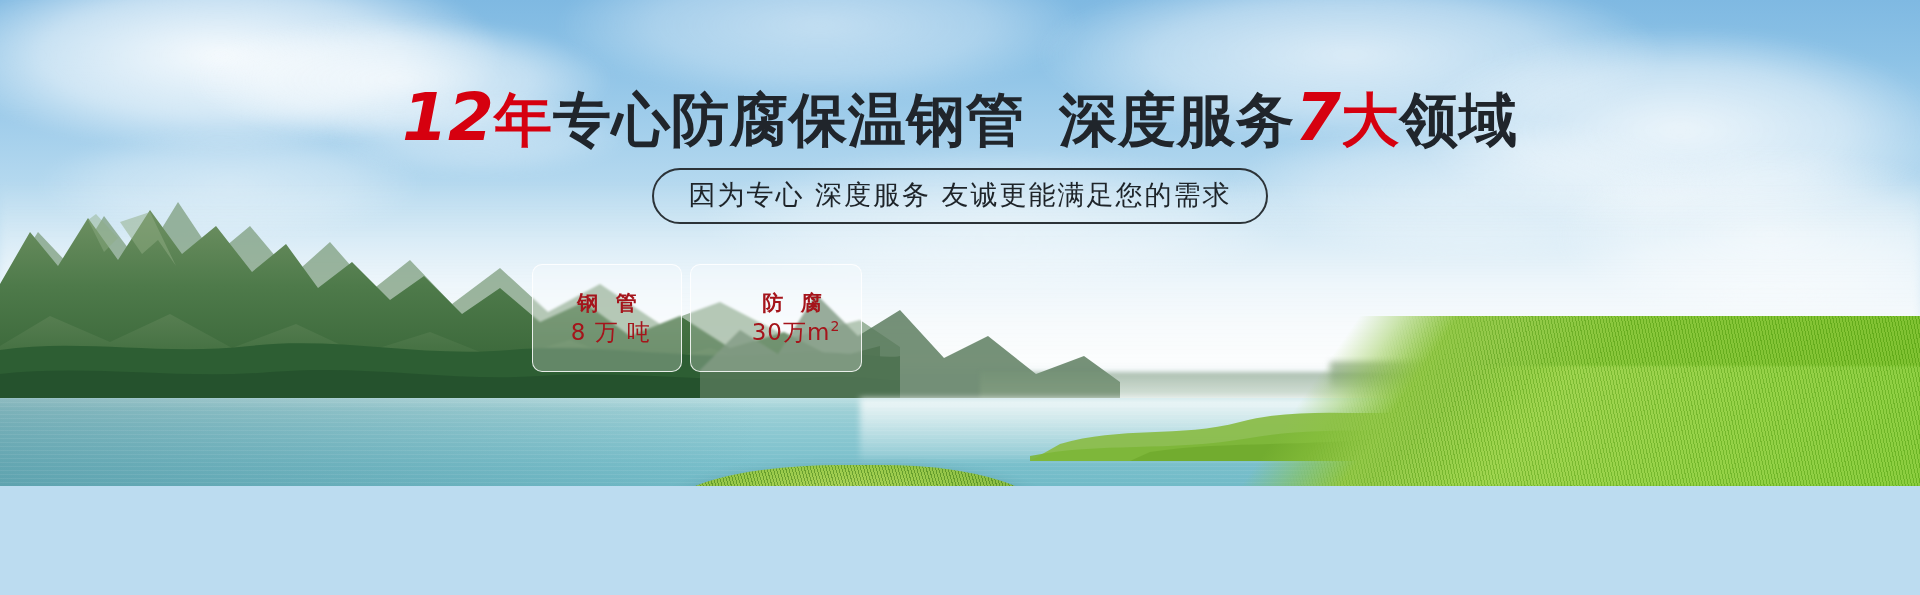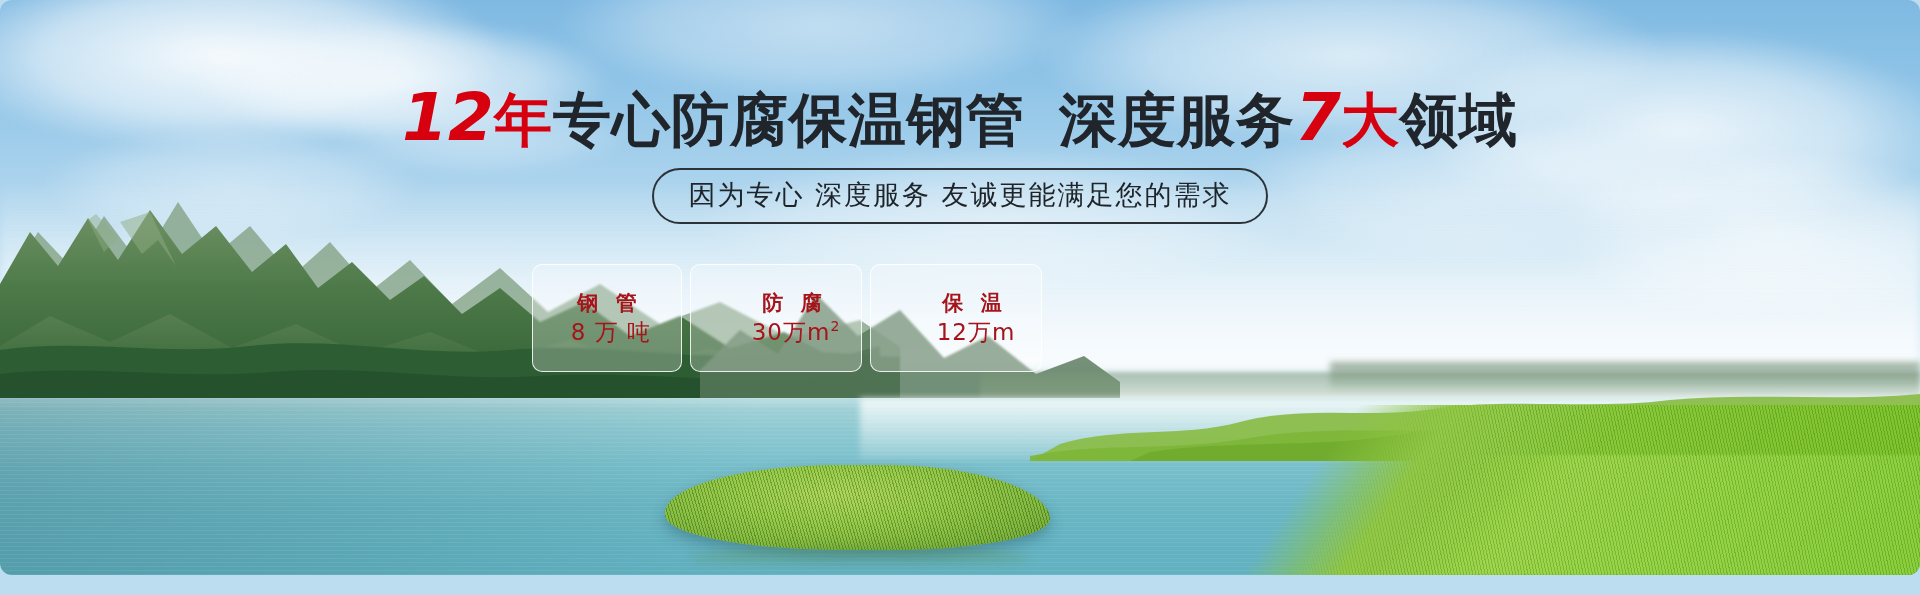--- a/index.html
+++ b/index.html
@@ -7,7 +7,7 @@
   body { font-family:"Liberation Sans","DejaVu Sans",sans-serif; }
 
   #banner {
-    position:relative; width:1920px; height:575px; overflow:hidden;border-radius:12px;
+    position:relative; width:1920px; height:486px; overflow:hidden;
   }
 
   

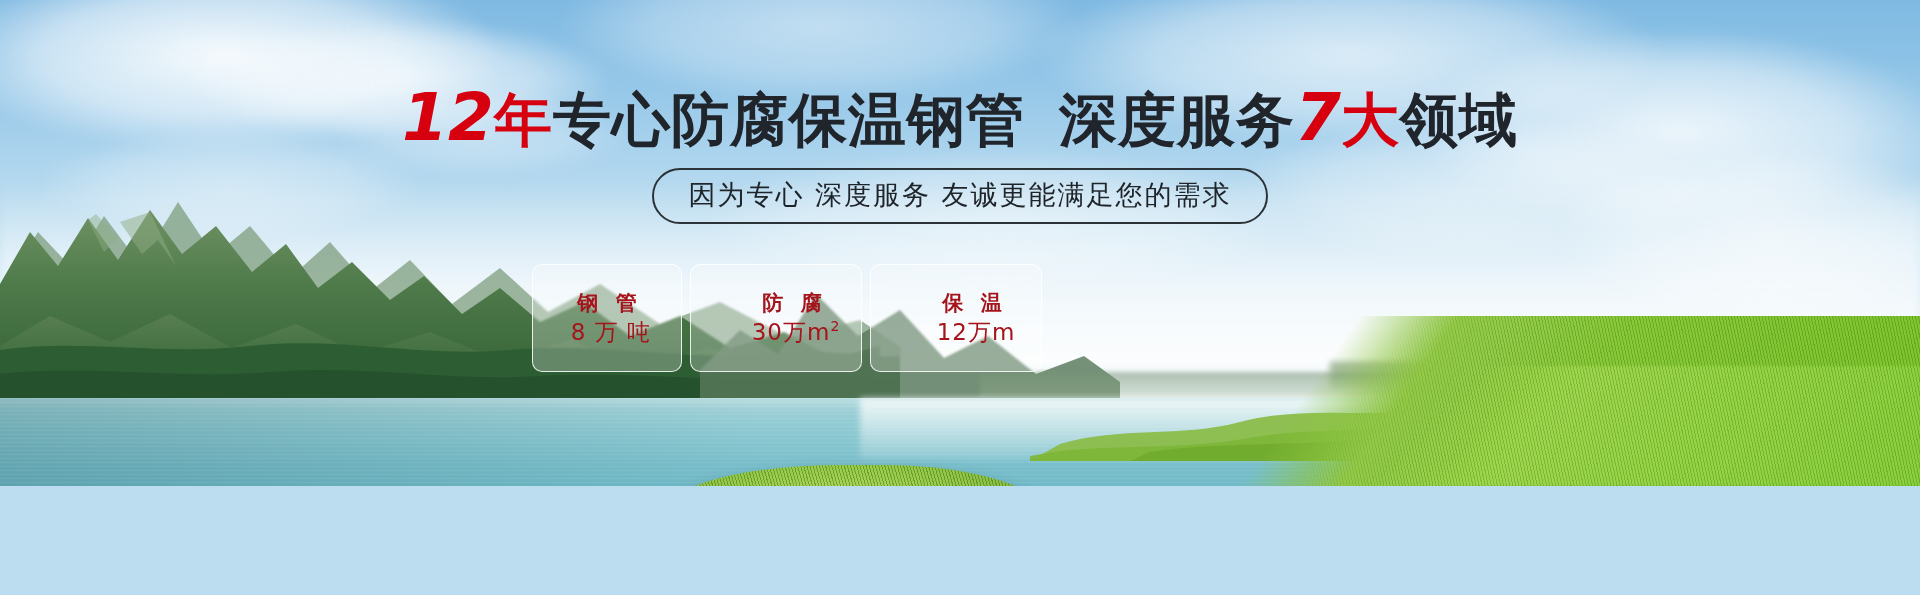--- a/index.html
+++ b/index.html
@@ -300,10 +300,6 @@
         <div class="value"><span>30万m</span><sup>2</sup></div>
       </div>
 
-      <div class="card wide">
-        <div class="label">保 温</div>
-        <div class="value"><span>12万m</span></div>
-      </div>
 
     </div>
   </div>

